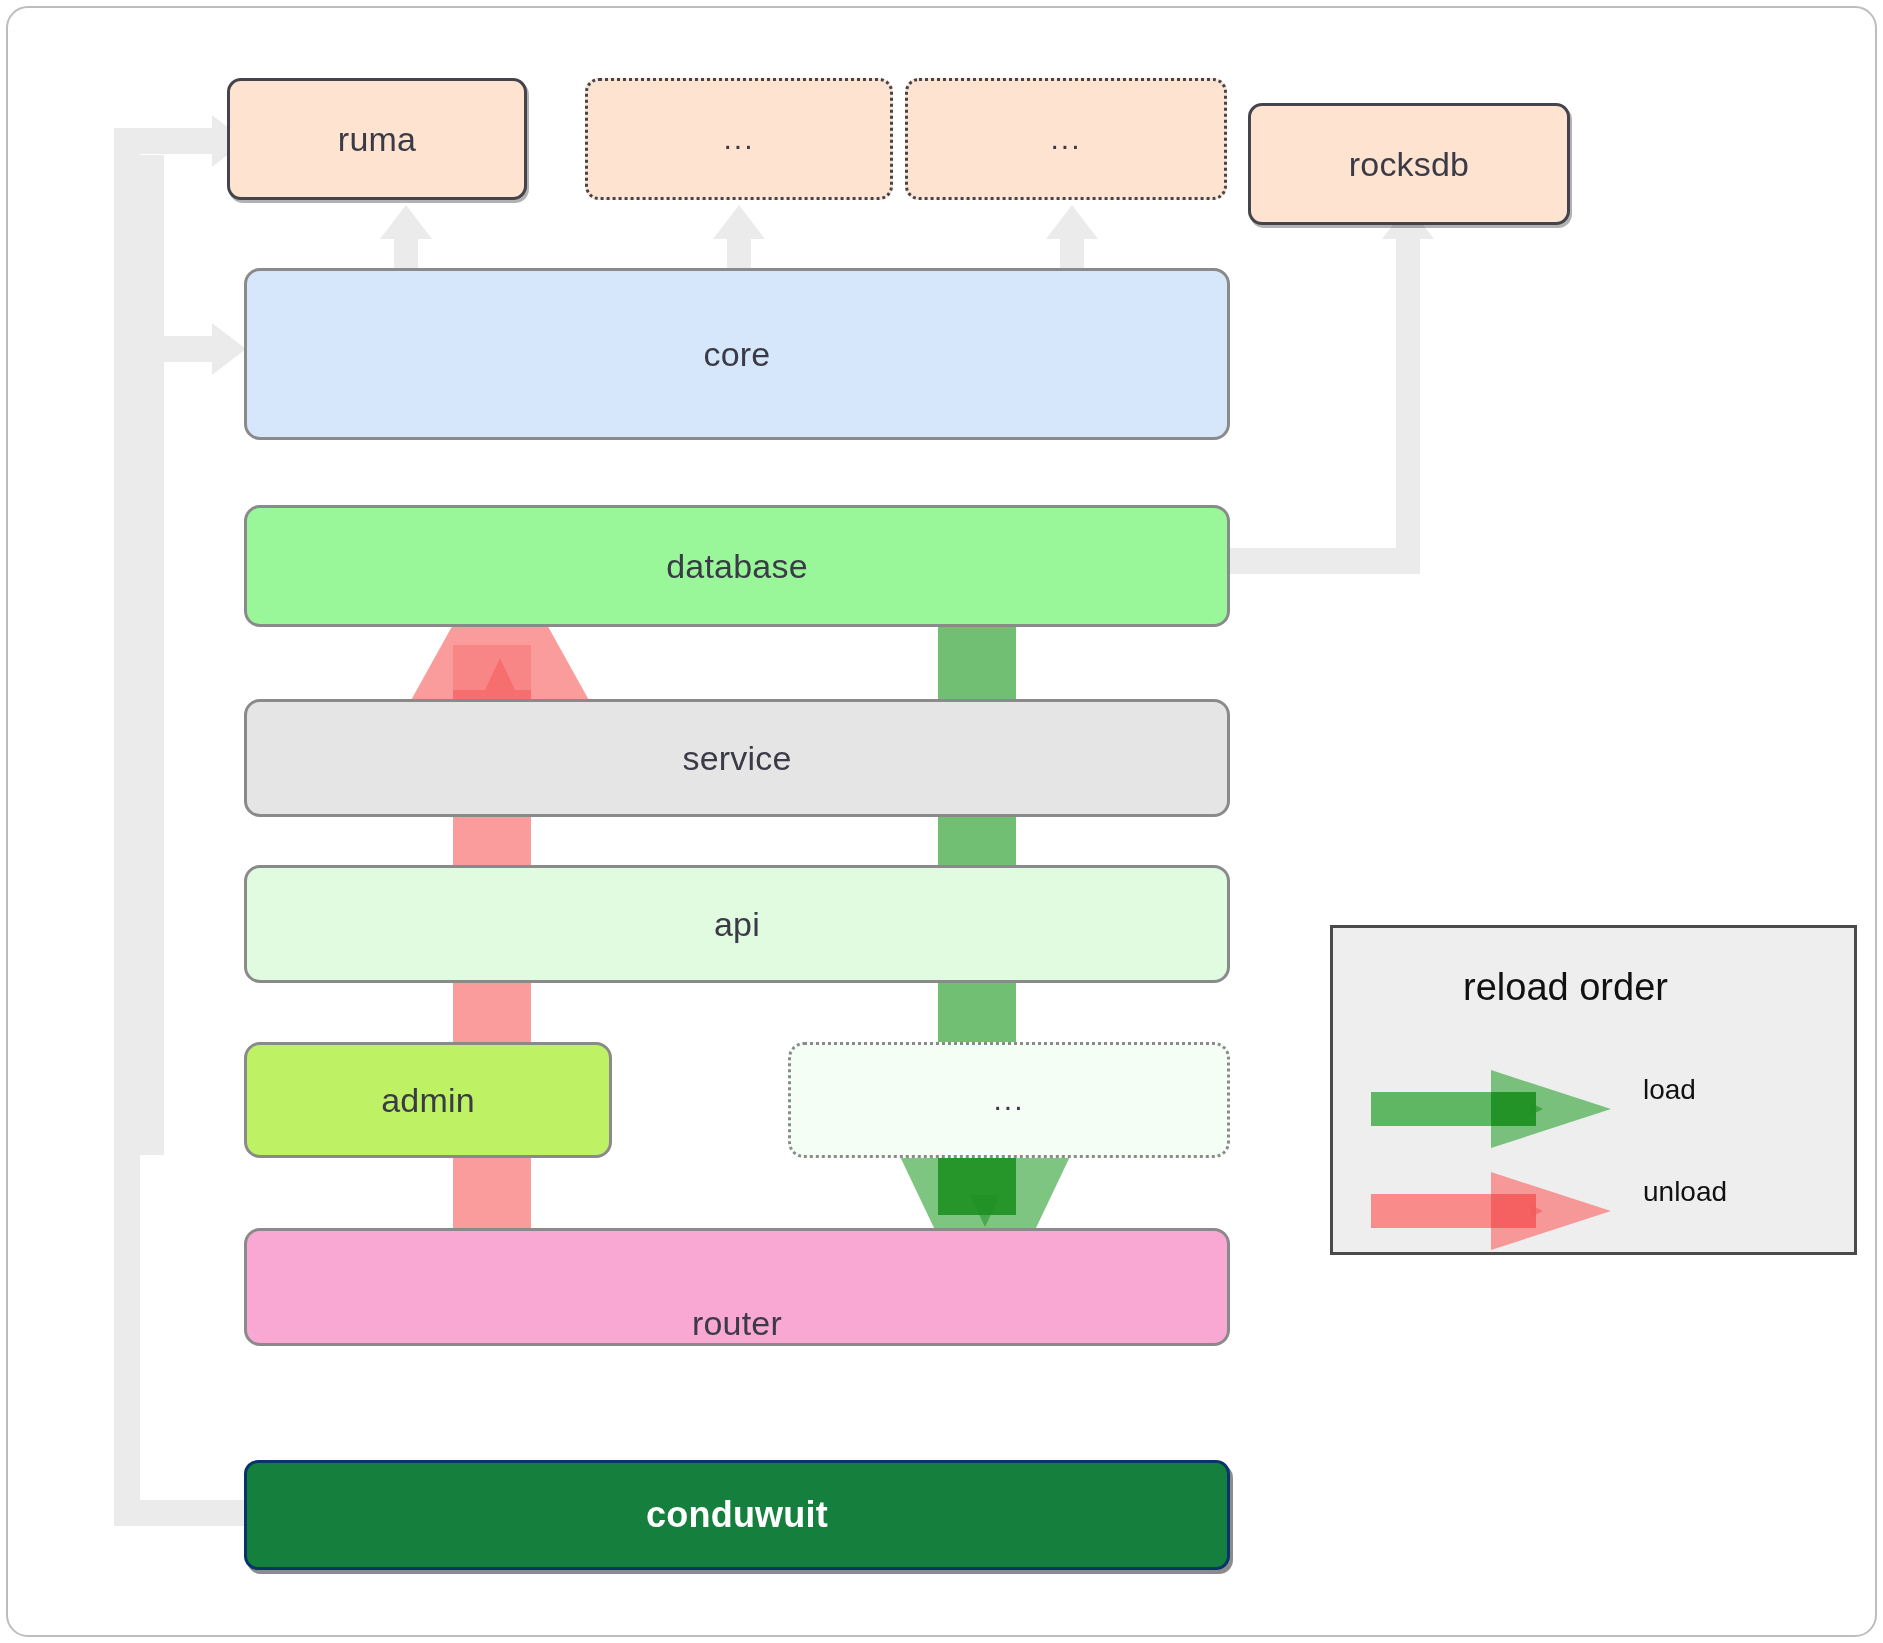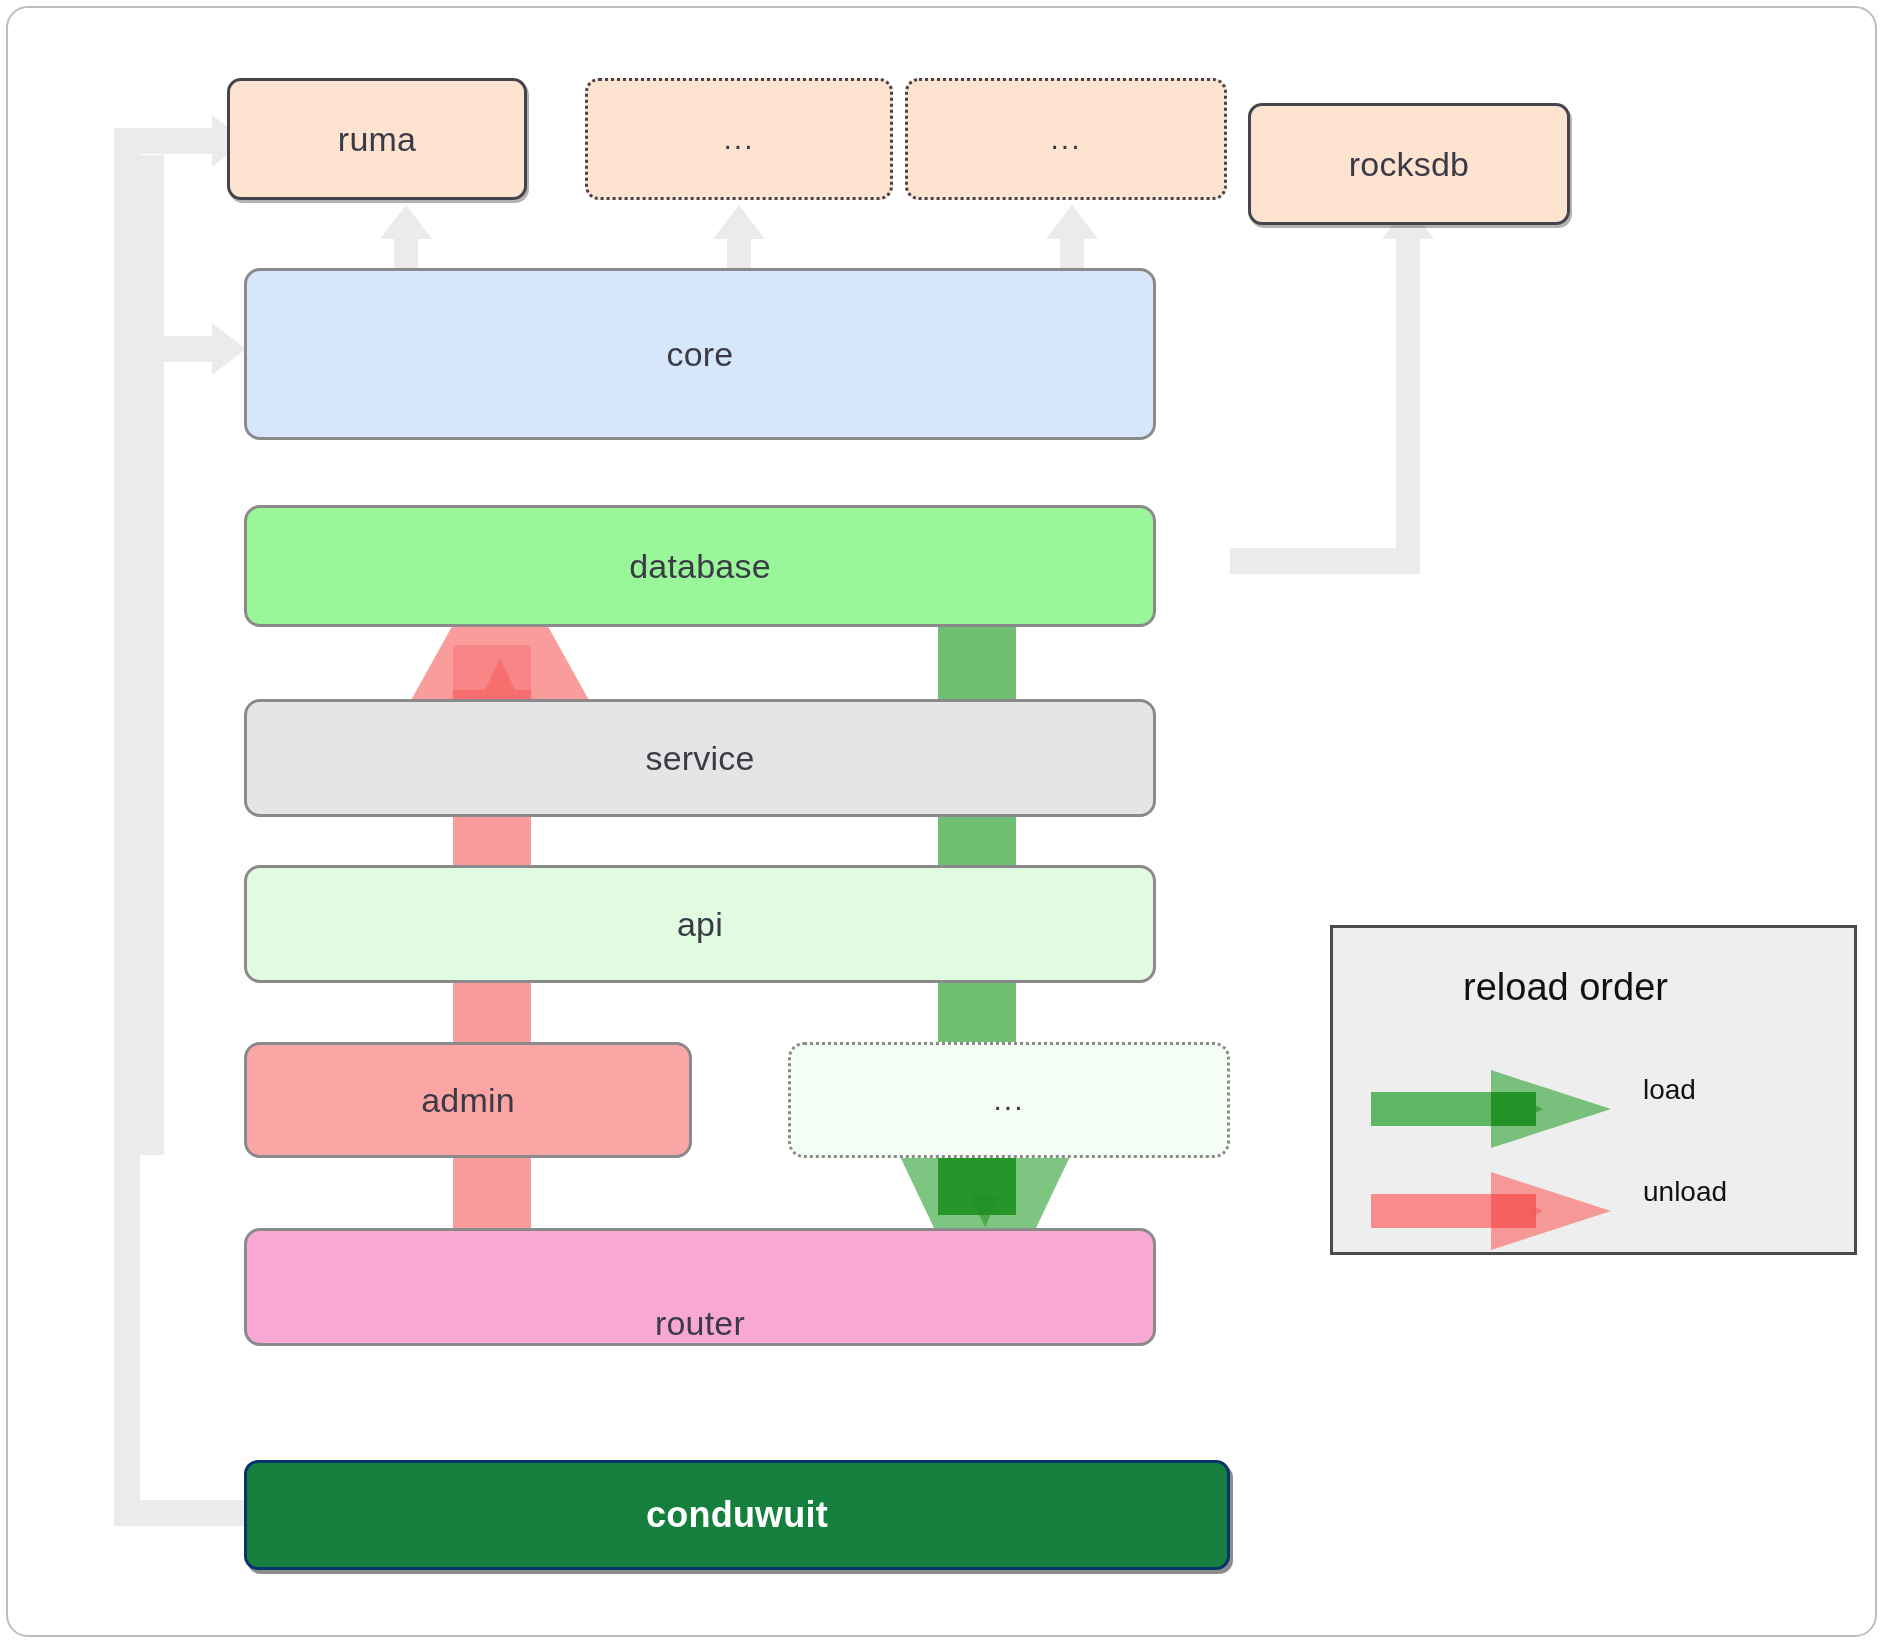--- a/index.html
+++ b/index.html
@@ -52,7 +52,7 @@
 
   
   .layer{
-    left:244px;width:912px;
+    left:244px;width:986px;
     border:3px solid #8a8a8a;
     border-radius:16px;
   }

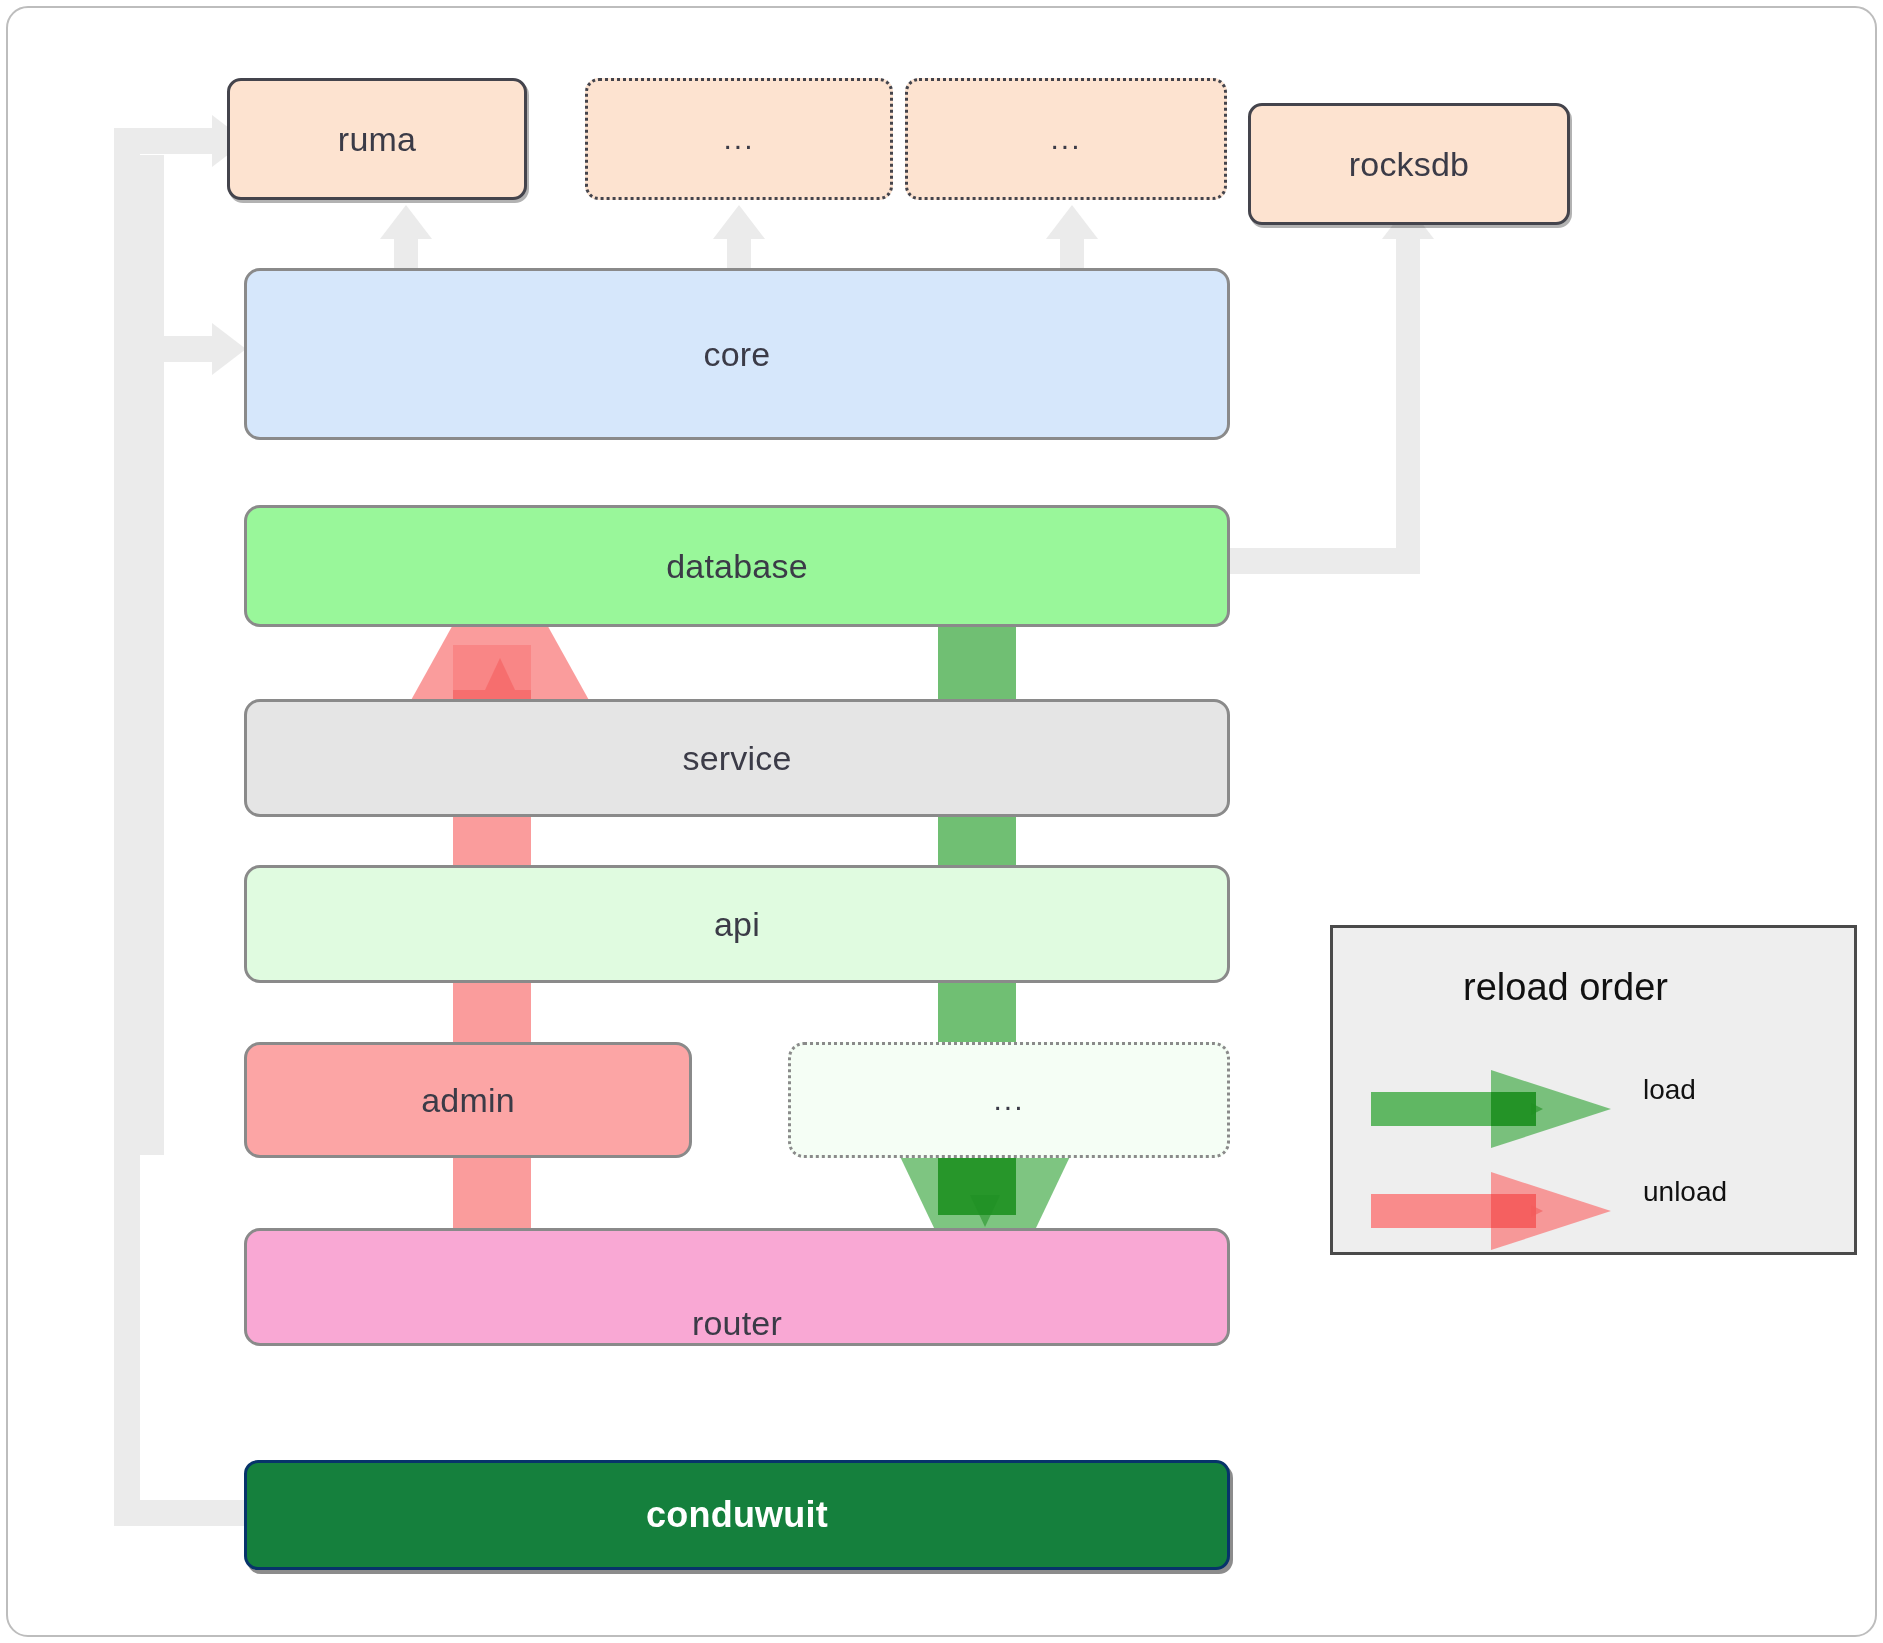--- a/index.html
+++ b/index.html
@@ -60,7 +60,7 @@
   #layer-database{top:505px;height:122px;background:#99f79a;}
   #layer-service {top:699px;height:118px;background:#e5e5e5;text-align:right;}
   #layer-api     {top:865px;height:118px;background:#e0fbe0;}
-  #layer-admin   {top:1042px;width:448px;height:116px;background:#fca5a5;}
+  #layer-admin   {top:1042px;width:368px;height:116px;background:#bef264;}
   #layer-dots3   {left:788px;top:1042px;width:442px;height:116px;background:#f5fef5;border:3px dotted #8a8a8a;}
   #layer-router  {top:1228px;height:118px;background:#f9a8d4;align-items:flex-end;}
 

